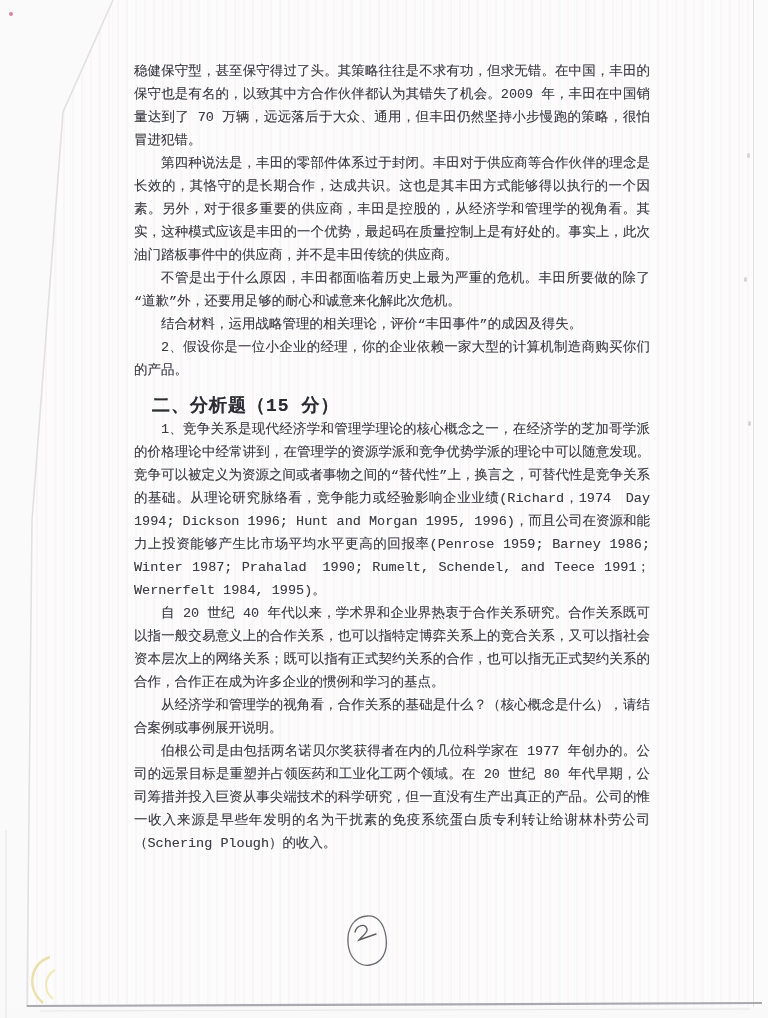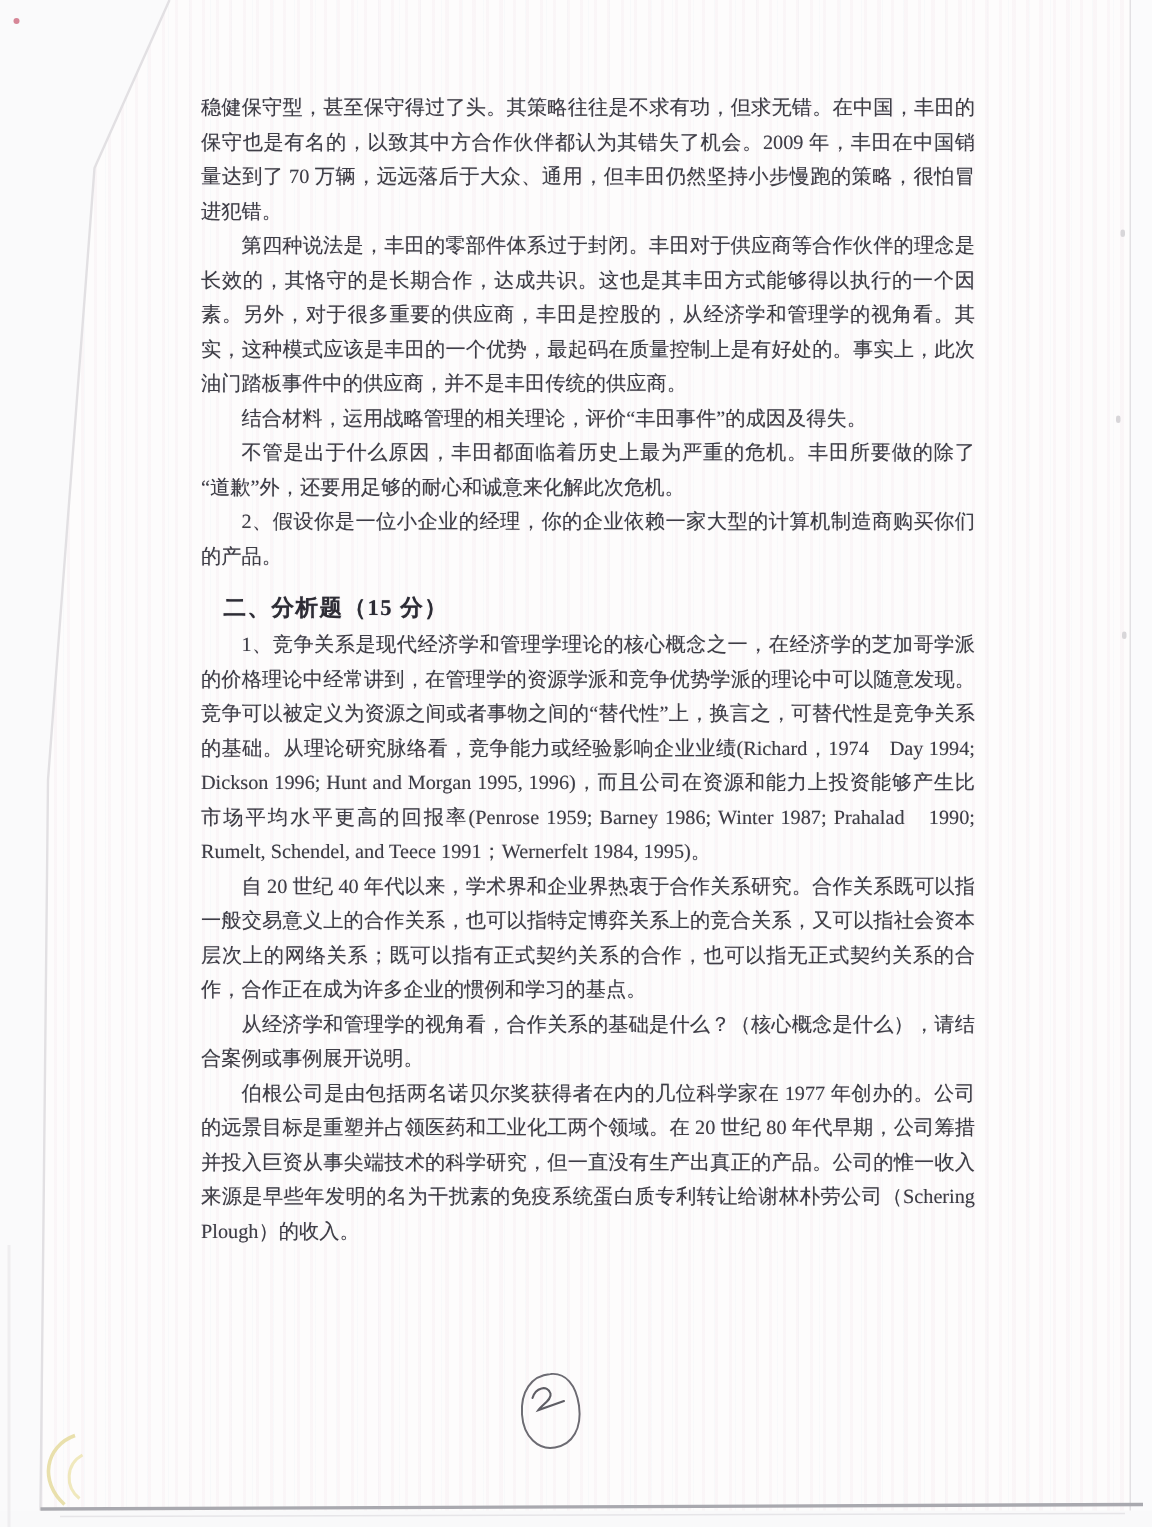--- a/index.html
+++ b/index.html
@@ -34,6 +34,7 @@
     color:#3e3d46; font-size:13.5px; line-height:23px;
     text-align:justify;
     text-shadow:0 0 0.5px rgba(72,70,82,0.45);
+    font-family:Liberation Mono, monospace;
   }
   .para { margin:0; text-indent:2em; }
   .para.first { text-indent:0; }

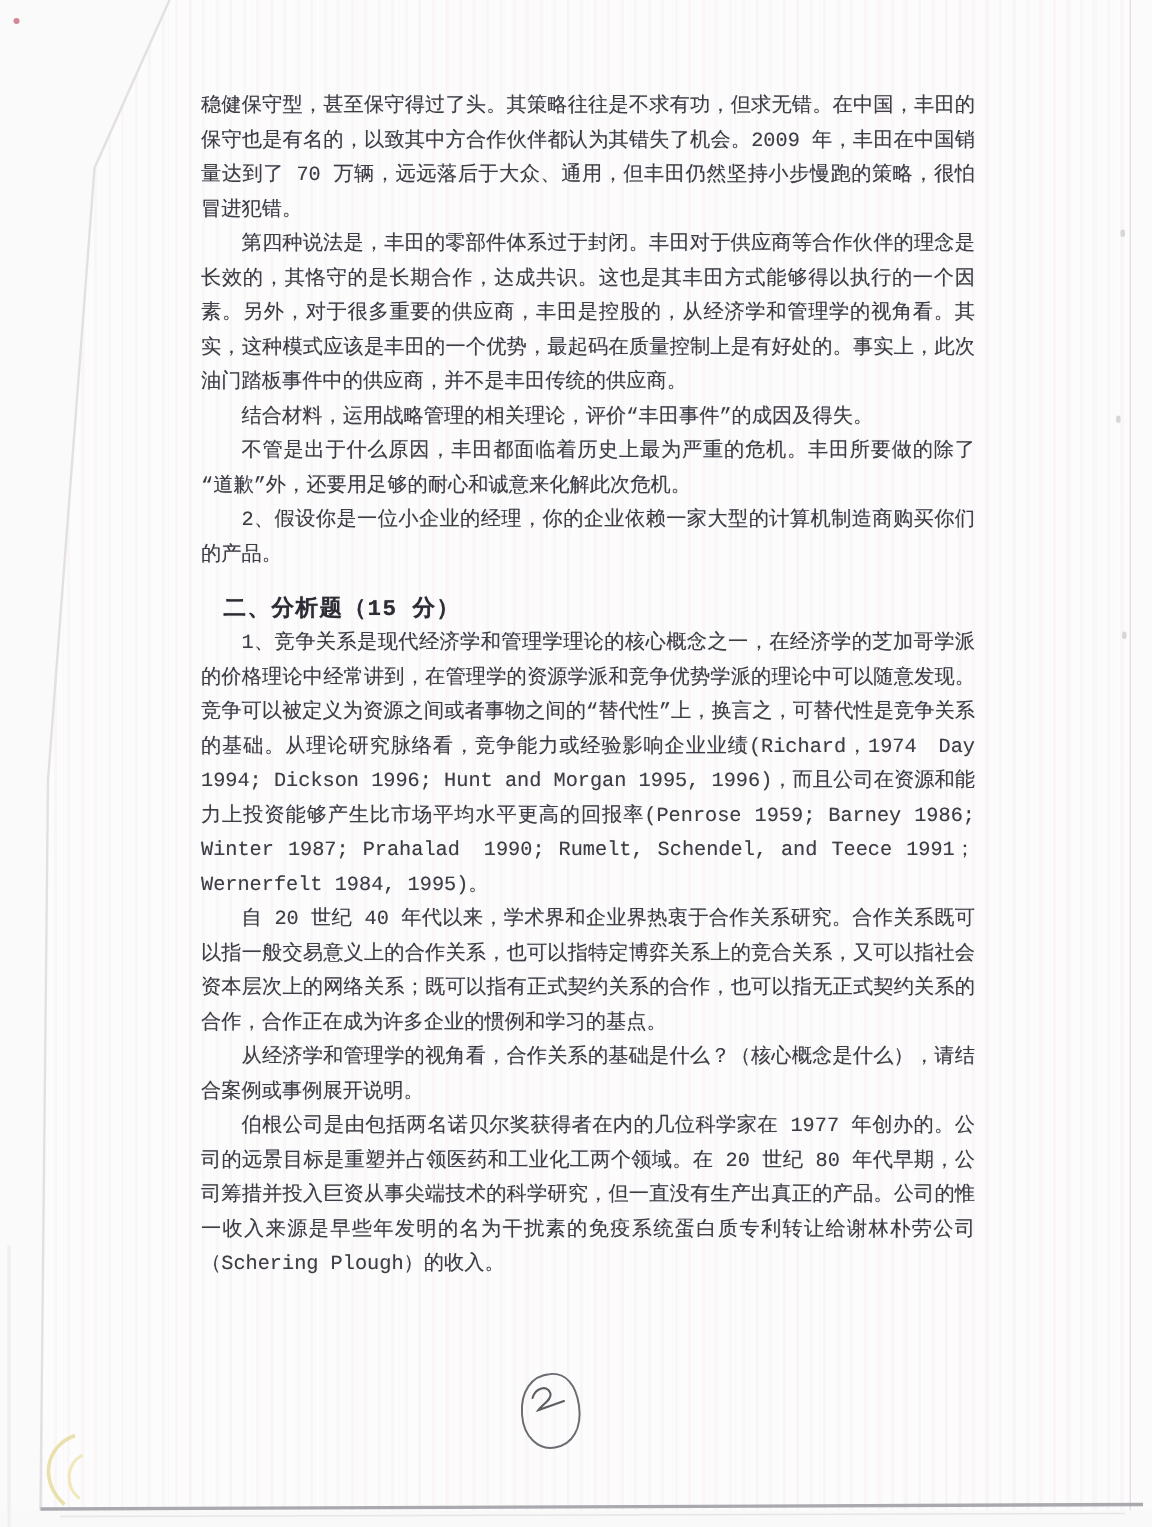--- a/index.html
+++ b/index.html
@@ -82,8 +82,8 @@
   <div class="content">
     <p class="para first">稳健保守型，甚至保守得过了头。其策略往往是不求有功，但求无错。在中国，丰田的保守也是有名的，以致其中方合作伙伴都认为其错失了机会。2009 年，丰田在中国销量达到了 70 万辆，远远落后于大众、通用，但丰田仍然坚持小步慢跑的策略，很怕冒进犯错。</p>
     <p class="para">第四种说法是，丰田的零部件体系过于封闭。丰田对于供应商等合作伙伴的理念是长效的，其恪守的是长期合作，达成共识。这也是其丰田方式能够得以执行的一个因素。另外，对于很多重要的供应商，丰田是控股的，从经济学和管理学的视角看。其实，这种模式应该是丰田的一个优势，最起码在质量控制上是有好处的。事实上，此次油门踏板事件中的供应商，并不是丰田传统的供应商。</p>
+    <p class="para">不管是出于什么原因，丰田都面临着历史上最为严重的危机。丰田所要做的除了“道歉”外，还要用足够的耐心和诚意来化解此次危机。</p>
     <p class="para">结合材料，运用战略管理的相关理论，评价“丰田事件”的成因及得失。</p>
-    <p class="para">不管是出于什么原因，丰田都面临着历史上最为严重的危机。丰田所要做的除了“道歉”外，还要用足够的耐心和诚意来化解此次危机。</p>
     <p class="para">2、假设你是一位小企业的经理，你的企业依赖一家大型的计算机制造商购买你们的产品。</p>
     <p class="heading">二、分析题（15 分）</p>
     <p class="para">1、竞争关系是现代经济学和管理学理论的核心概念之一，在经济学的芝加哥学派的价格理论中经常讲到，在管理学的资源学派和竞争优势学派的理论中可以随意发现。竞争可以被定义为资源之间或者事物之间的“替代性”上，换言之，可替代性是竞争关系的基础。从理论研究脉络看，竞争能力或经验影响企业业绩(Richard，1974　Day 1994; Dickson 1996; Hunt and Morgan 1995, 1996)，而且公司在资源和能力上投资能够产生比市场平均水平更高的回报率(Penrose 1959; Barney 1986; Winter 1987; Prahalad　1990; Rumelt, Schendel, and Teece 1991；Wernerfelt 1984, 1995)。</p>

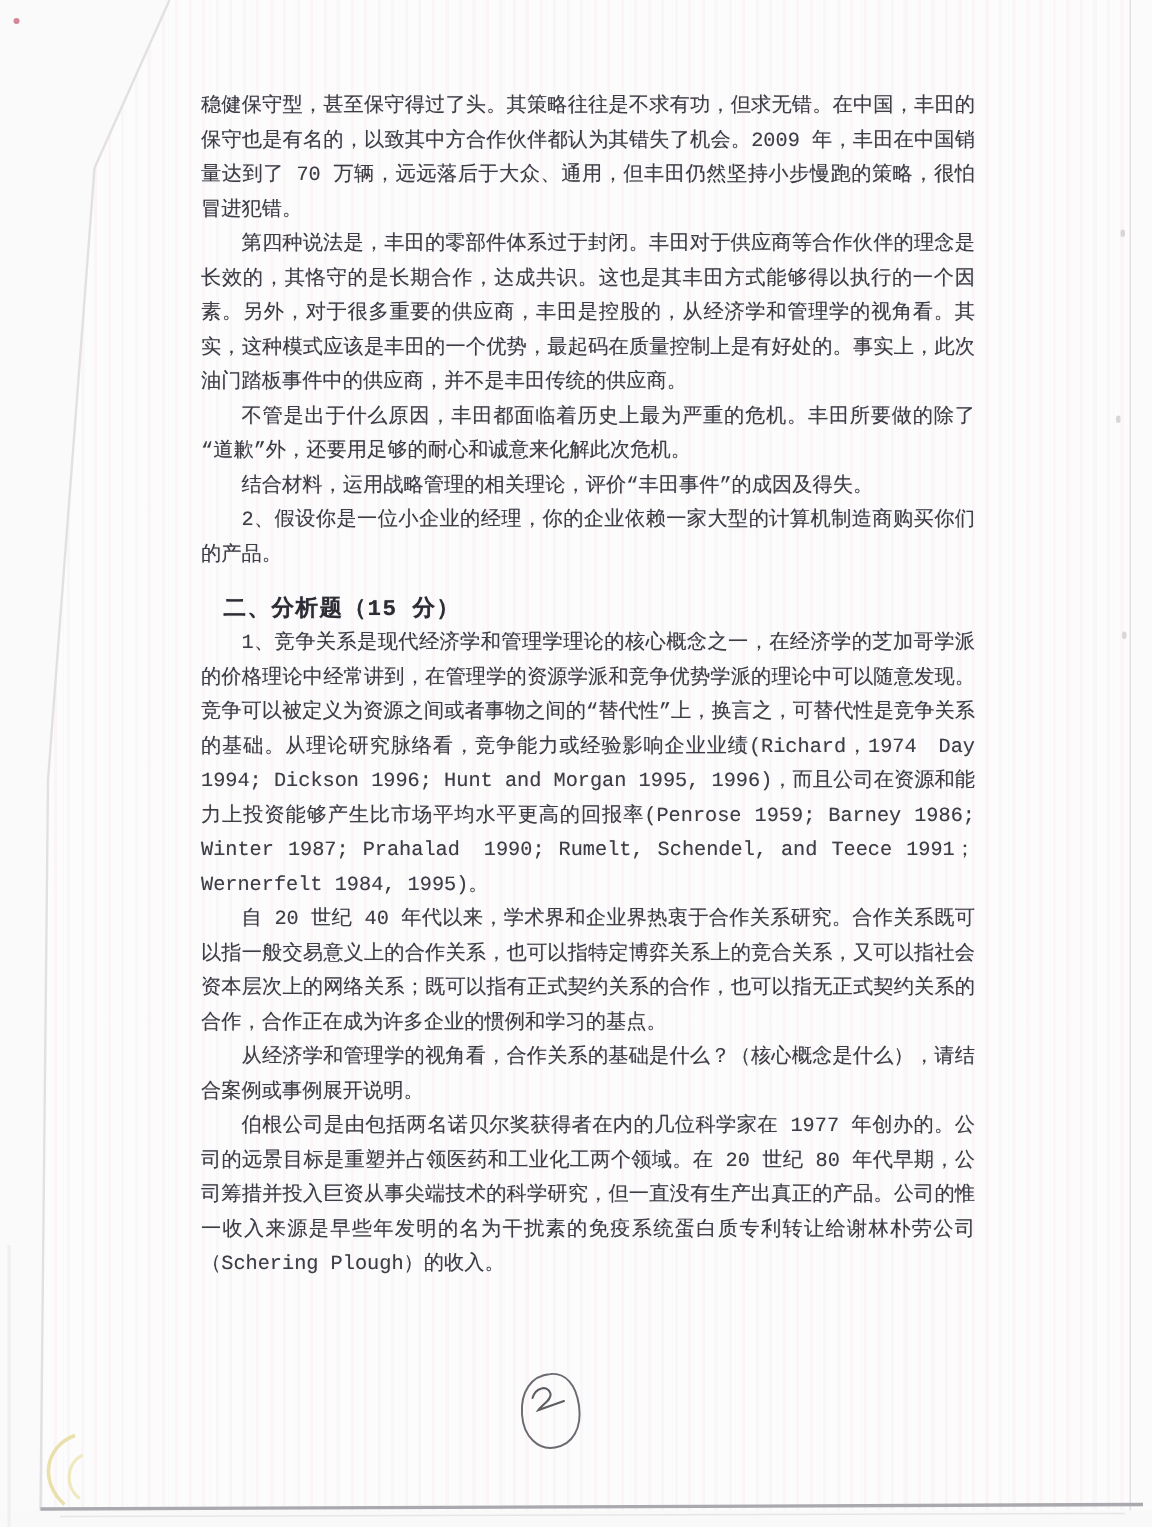--- a/index.html
+++ b/index.html
@@ -40,7 +40,7 @@
   .para.first { text-indent:0; }
   .heading {
     margin:13px 0 0 0; text-indent:1em;
-    font-weight:bold; font-size:15px; line-height:23px;
+    font-weight:bold; font-size:18px; line-height:23px;
     color:#2d2c35; letter-spacing:1px;
     text-shadow:0 0 0.5px rgba(45,44,53,0.55);
   }

